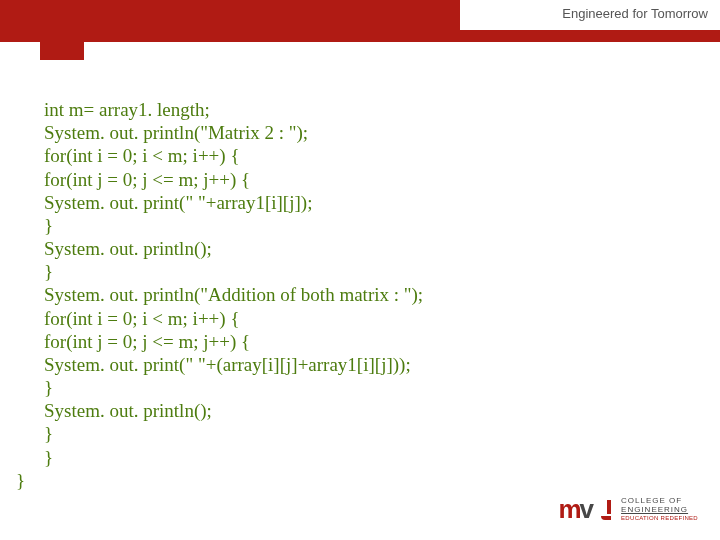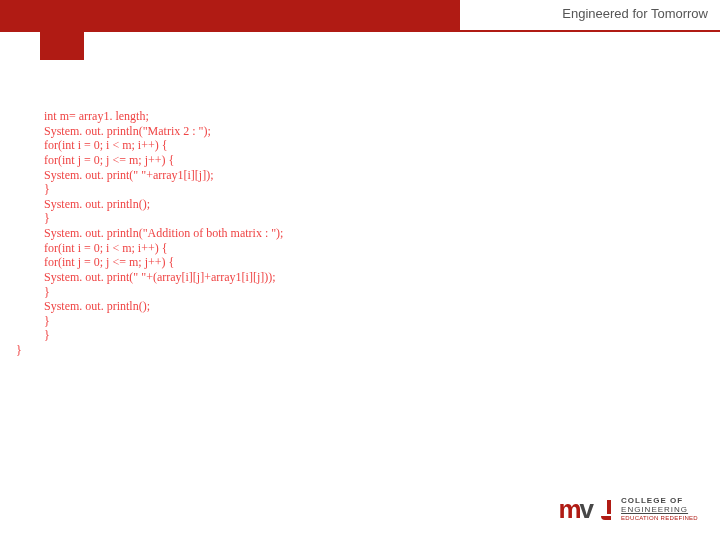--- a/index.html
+++ b/index.html
@@ -6,7 +6,7 @@
   html, body { width: 720px; height: 540px; font-family: "Times New Roman", serif; background: #fff; overflow: hidden; }
   .header {
     width: 100%;
-    height: 32px;
+    height: 42px;
     position: relative;
     background: #b01b14;
   }

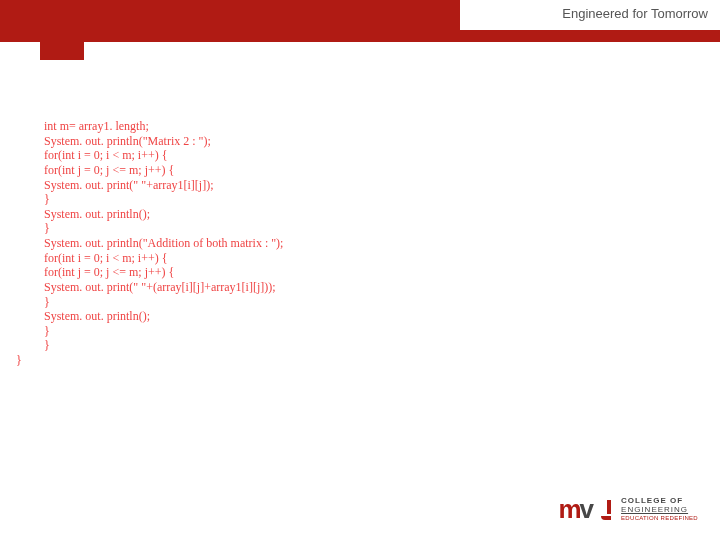--- a/index.html
+++ b/index.html
@@ -35,10 +35,10 @@
     font-family: Arial, sans-serif;
   }
   .content {
-    padding: 77px 20px 0 44px;
-    font-size: 12px;
+    padding: 56px 20px 0 44px;
+    font-size: 19px;
     line-height: 1.22;
-    color: #ef4444;
+    color: #4d7c0f;
   }
   .content div { white-space: pre; font-family: "Times New Roman", serif; }
   .content .outdent { margin-left: -28px; }

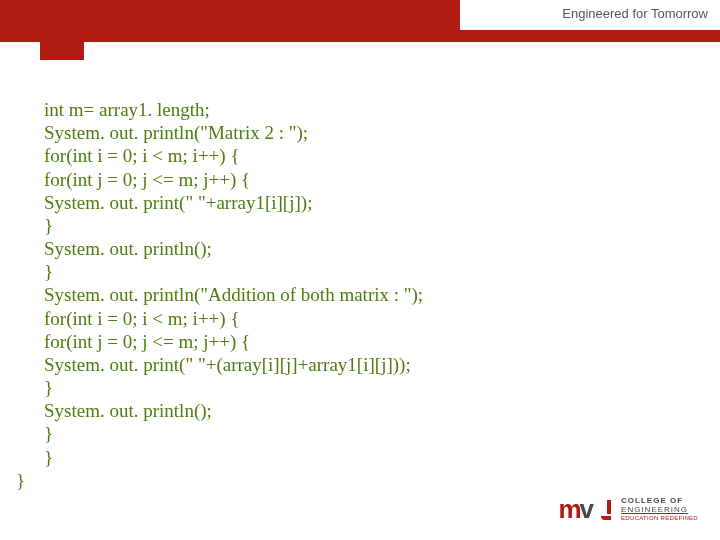--- a/index.html
+++ b/index.html
@@ -65,7 +65,7 @@
     content:""; position:absolute; right:2px; bottom:2px; width:10px; height:4px; background:#b01b14; border-bottom-left-radius:4px;
   }
   .logo-text { font-family: Arial, sans-serif; font-size: 8px; line-height: 1.1; color: #474747; letter-spacing: 0.5px; }
-  .logo-text .line1 { font-weight: bold; letter-spacing: 1px; }
+  .logo-text .line1 { font-weight: normal; letter-spacing: 1px; }
   .logo-text .line2 { letter-spacing: 1px; text-decoration: underline; }
   .logo-text .line3 { color: #b01b14; font-size: 6px; letter-spacing: 0.3px; }
 </style>

